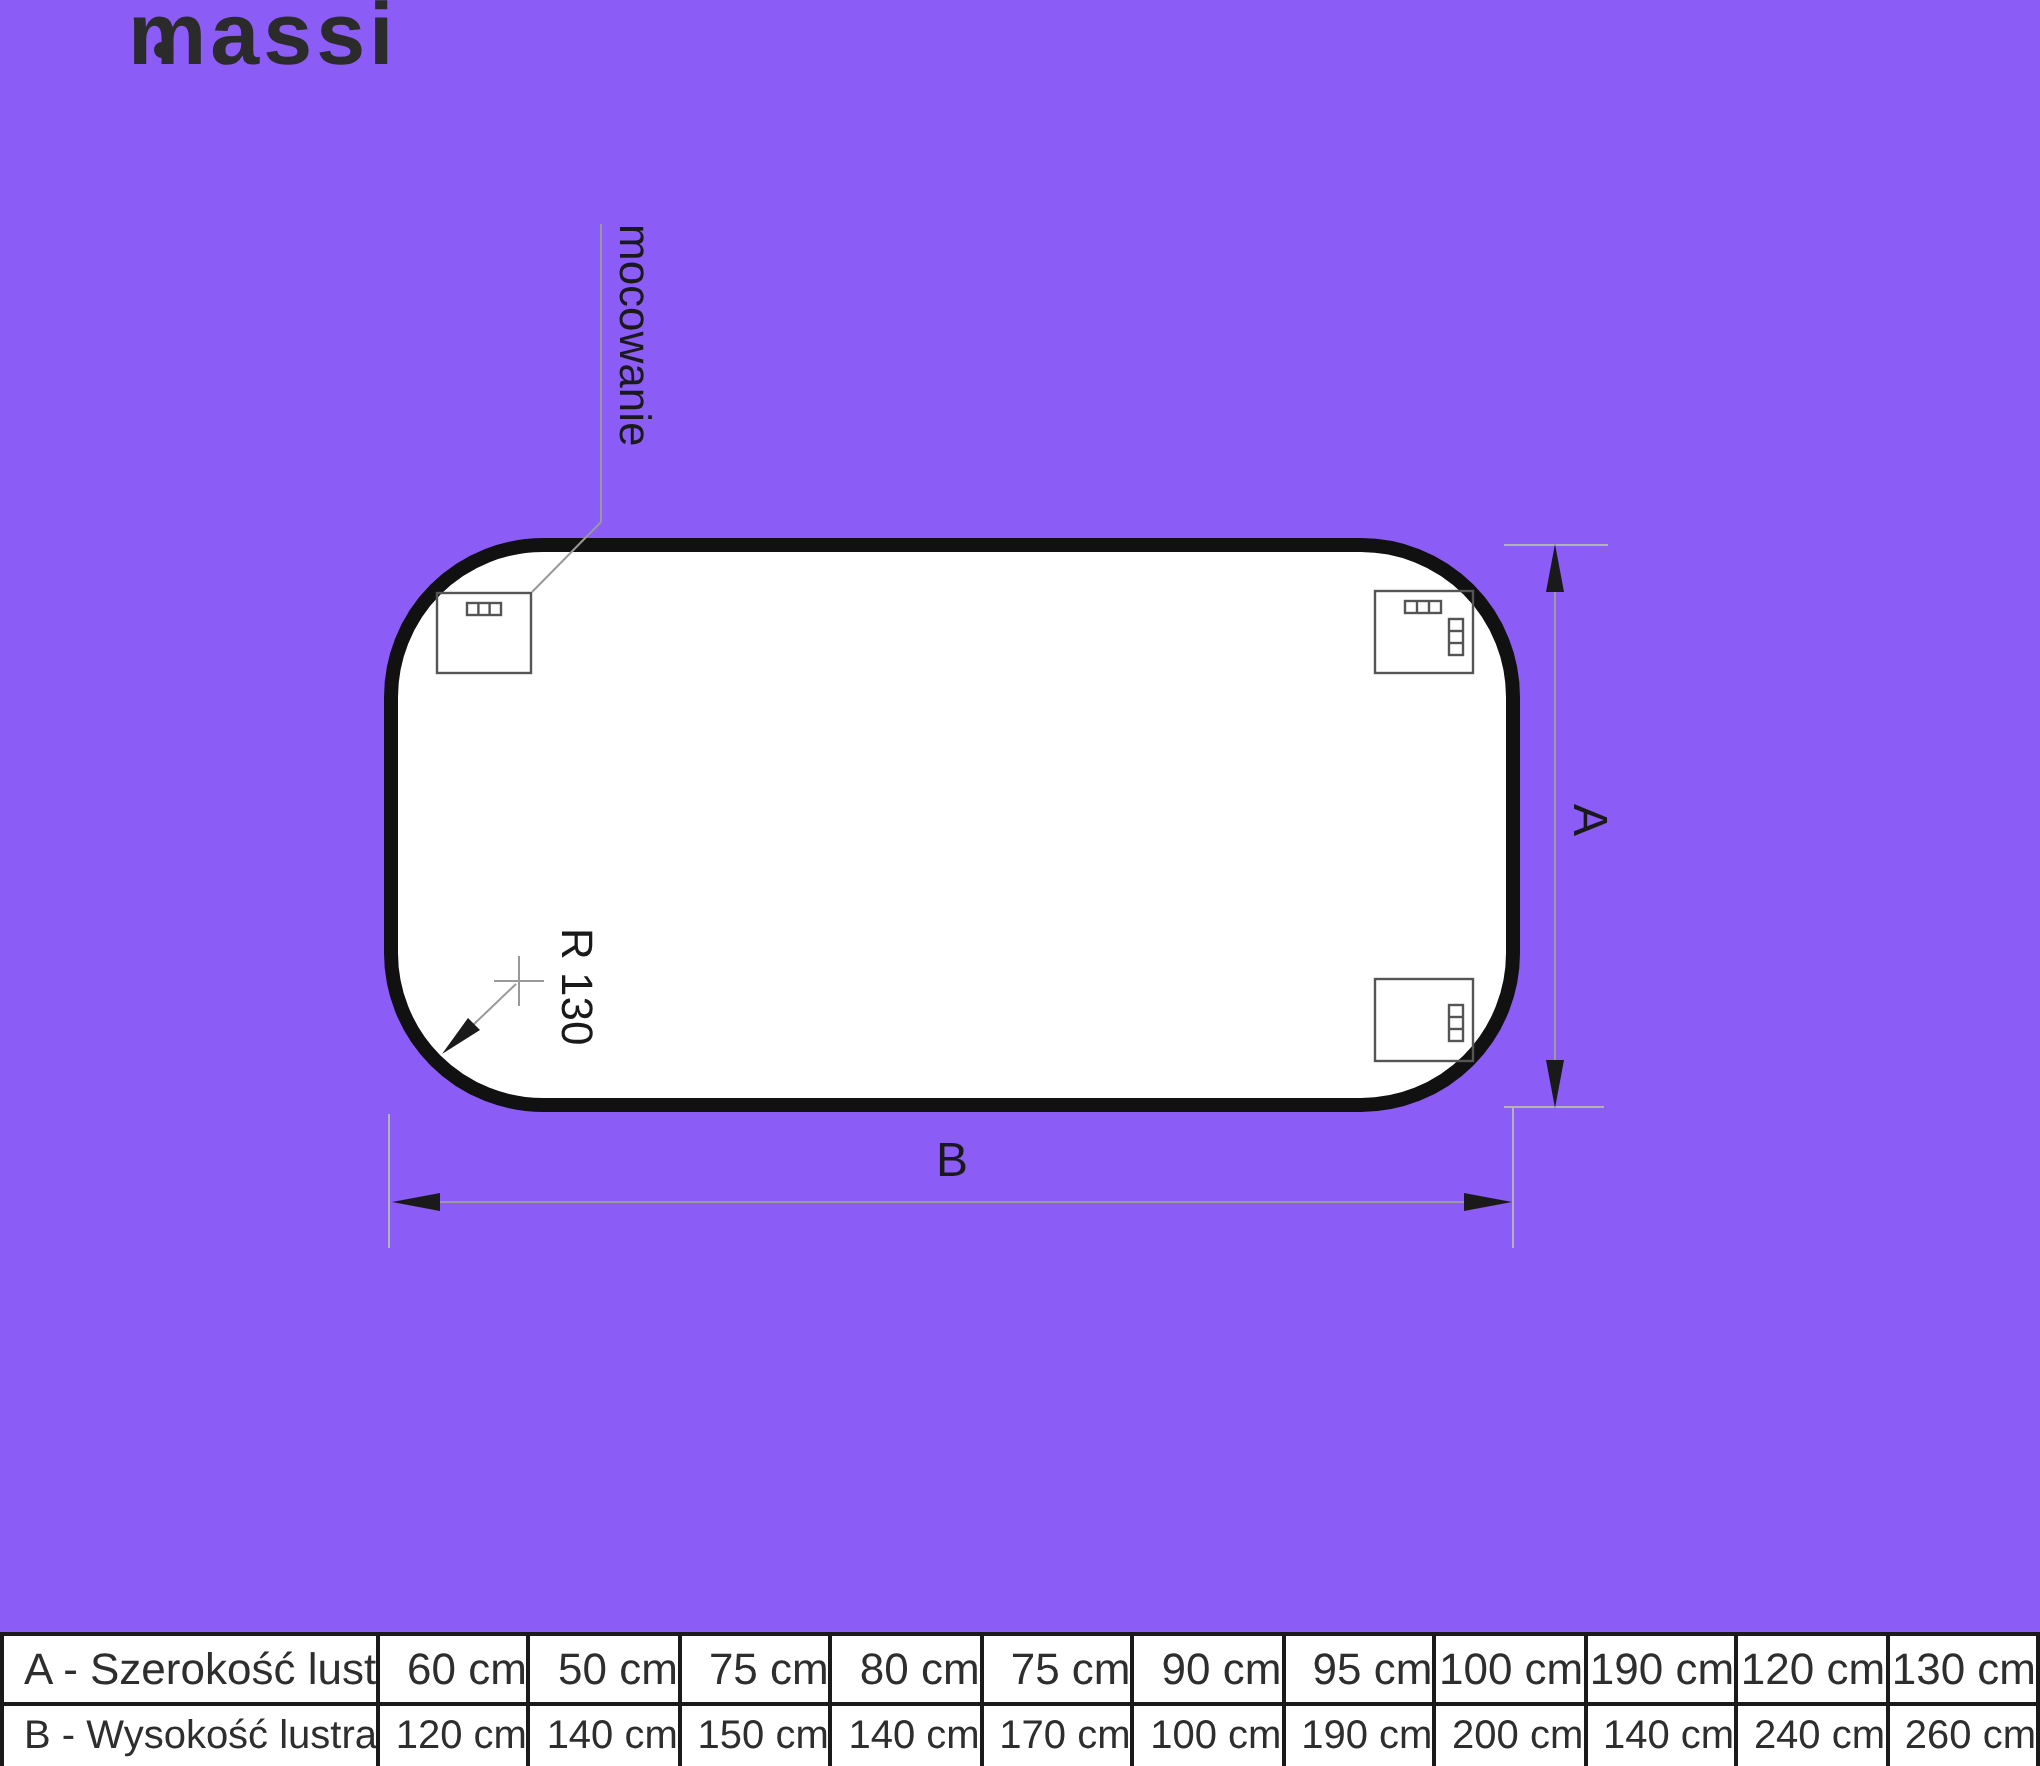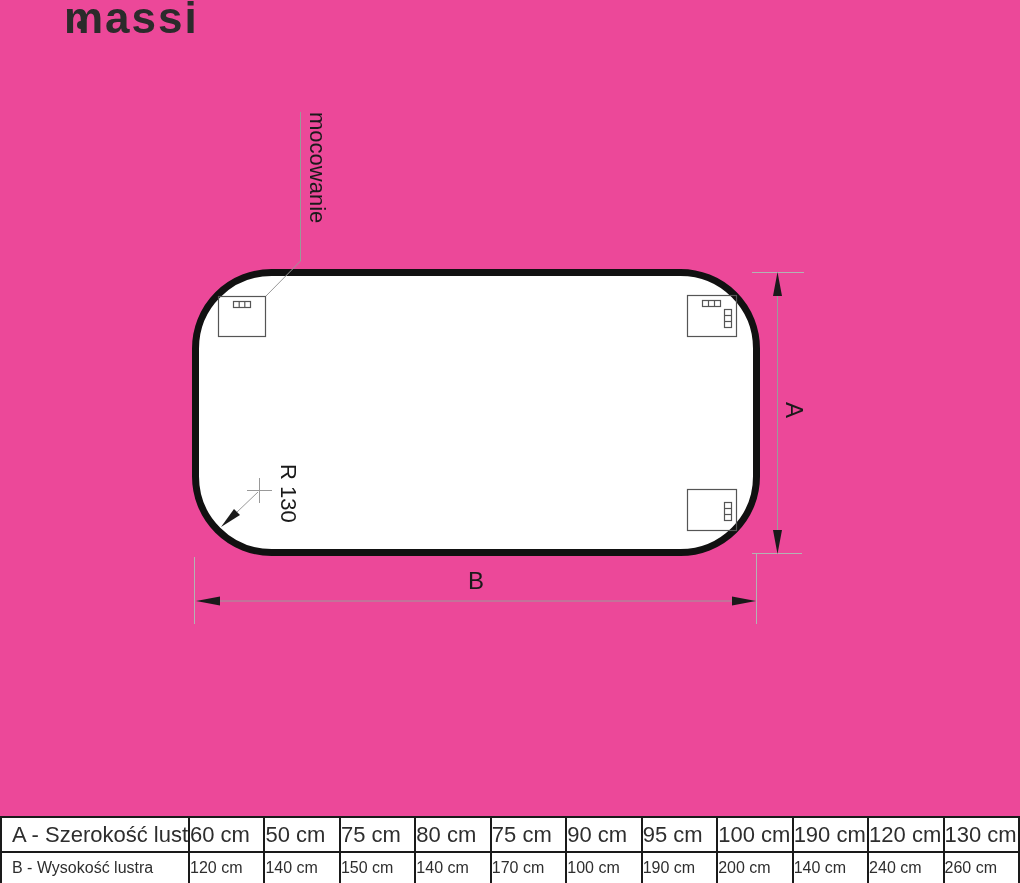--- a/index.html
+++ b/index.html
@@ -6,7 +6,7 @@
   #canvas{
     position:relative;
     width:1020px;height:883px;
-    background:#ec4899;
+    background:#8b5cf6;
     font-family:"Liberation Sans", sans-serif;
     color:#1a1a1a;
     overflow:hidden;

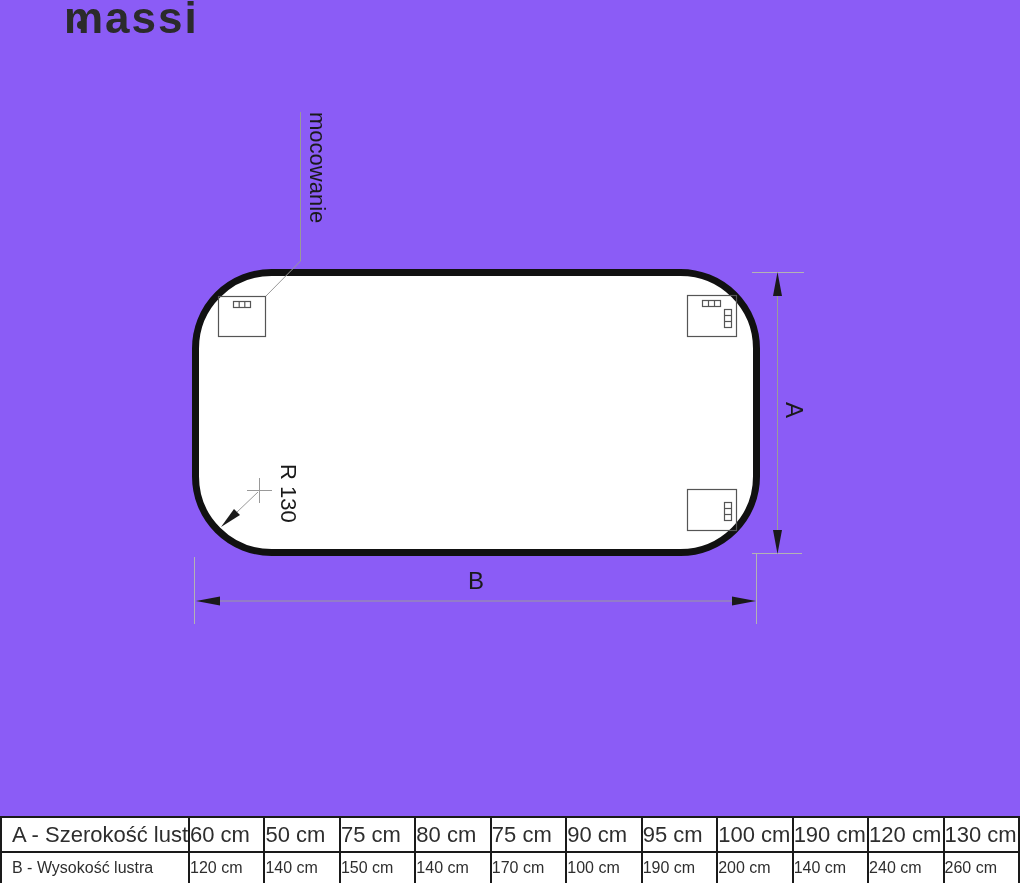--- a/index.html
+++ b/index.html
@@ -48,7 +48,7 @@
   }
   .size-table td{
     border:2px solid #1a1a1a;
-    text-align:left;
+    text-align:right;
     vertical-align:middle;
     color:#2e2e2e;
     padding:0;

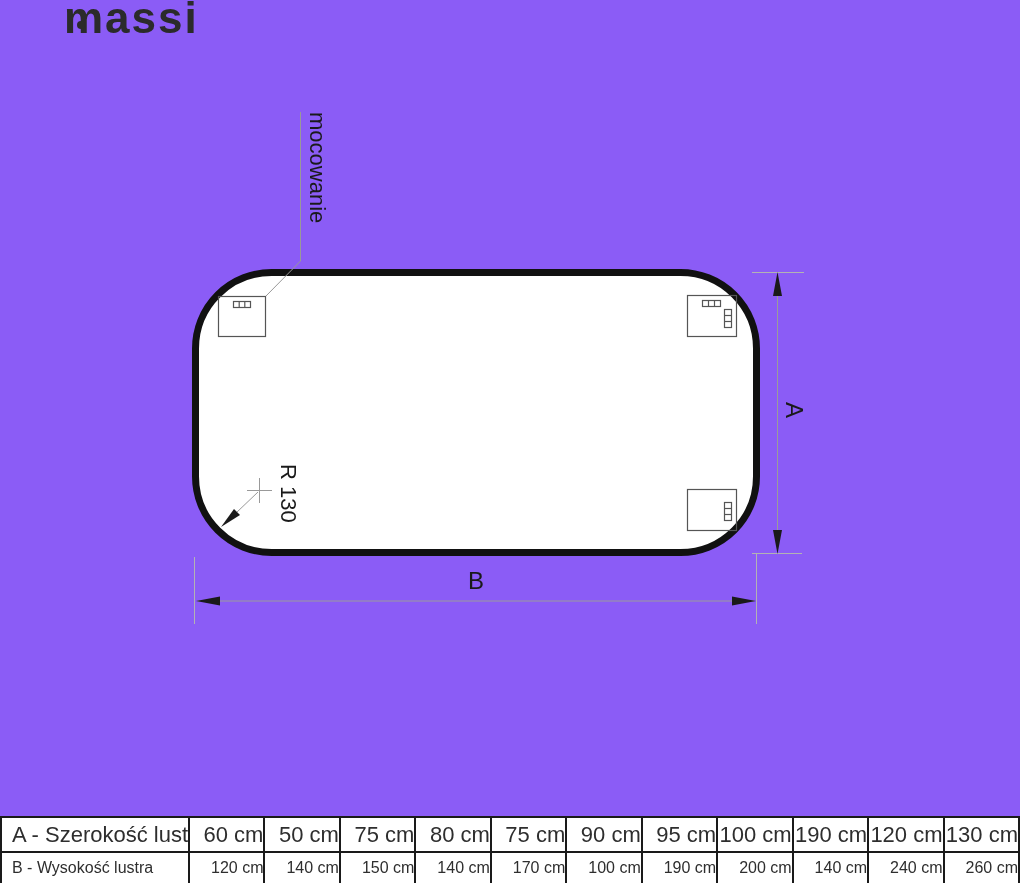--- a/index.html
+++ b/index.html
@@ -61,7 +61,7 @@
     font-size:21px;
   }
   .size-table tr.row-a td{font-size:22px;height:33px;}
-  .size-table tr.row-b td{font-size:16px;height:30px;}
+  .size-table tr.row-b td{font-size:20px;height:30px;}
 </style>
 </head>
 <body>

